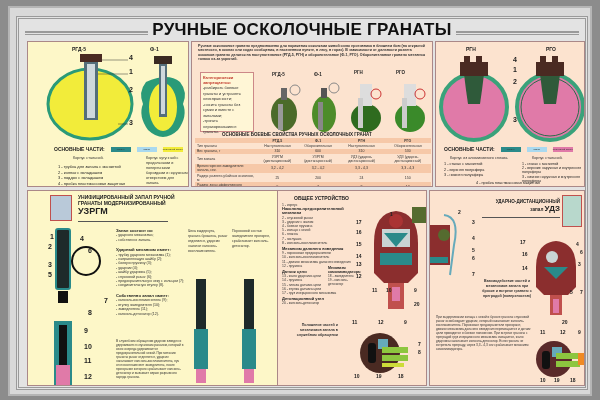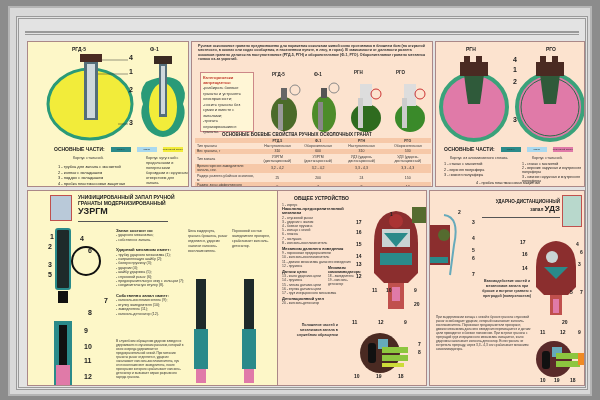--- a/index.html
+++ b/index.html
@@ -32,6 +32,7 @@
 <div class="poster">
  <div class="frame">
   <div class="tline"></div>
+  <div class="title"><span>РУЧНЫЕ ОСКОЛОЧНЫЕ ГРАНАТЫ</span></div>
 
   <div class="panel yellow" style="left:8px;top:22px;width:162px;height:146px;">
     <div class="lbl" style="position:absolute;left:44px;top:4px;">РГД-5</div>

